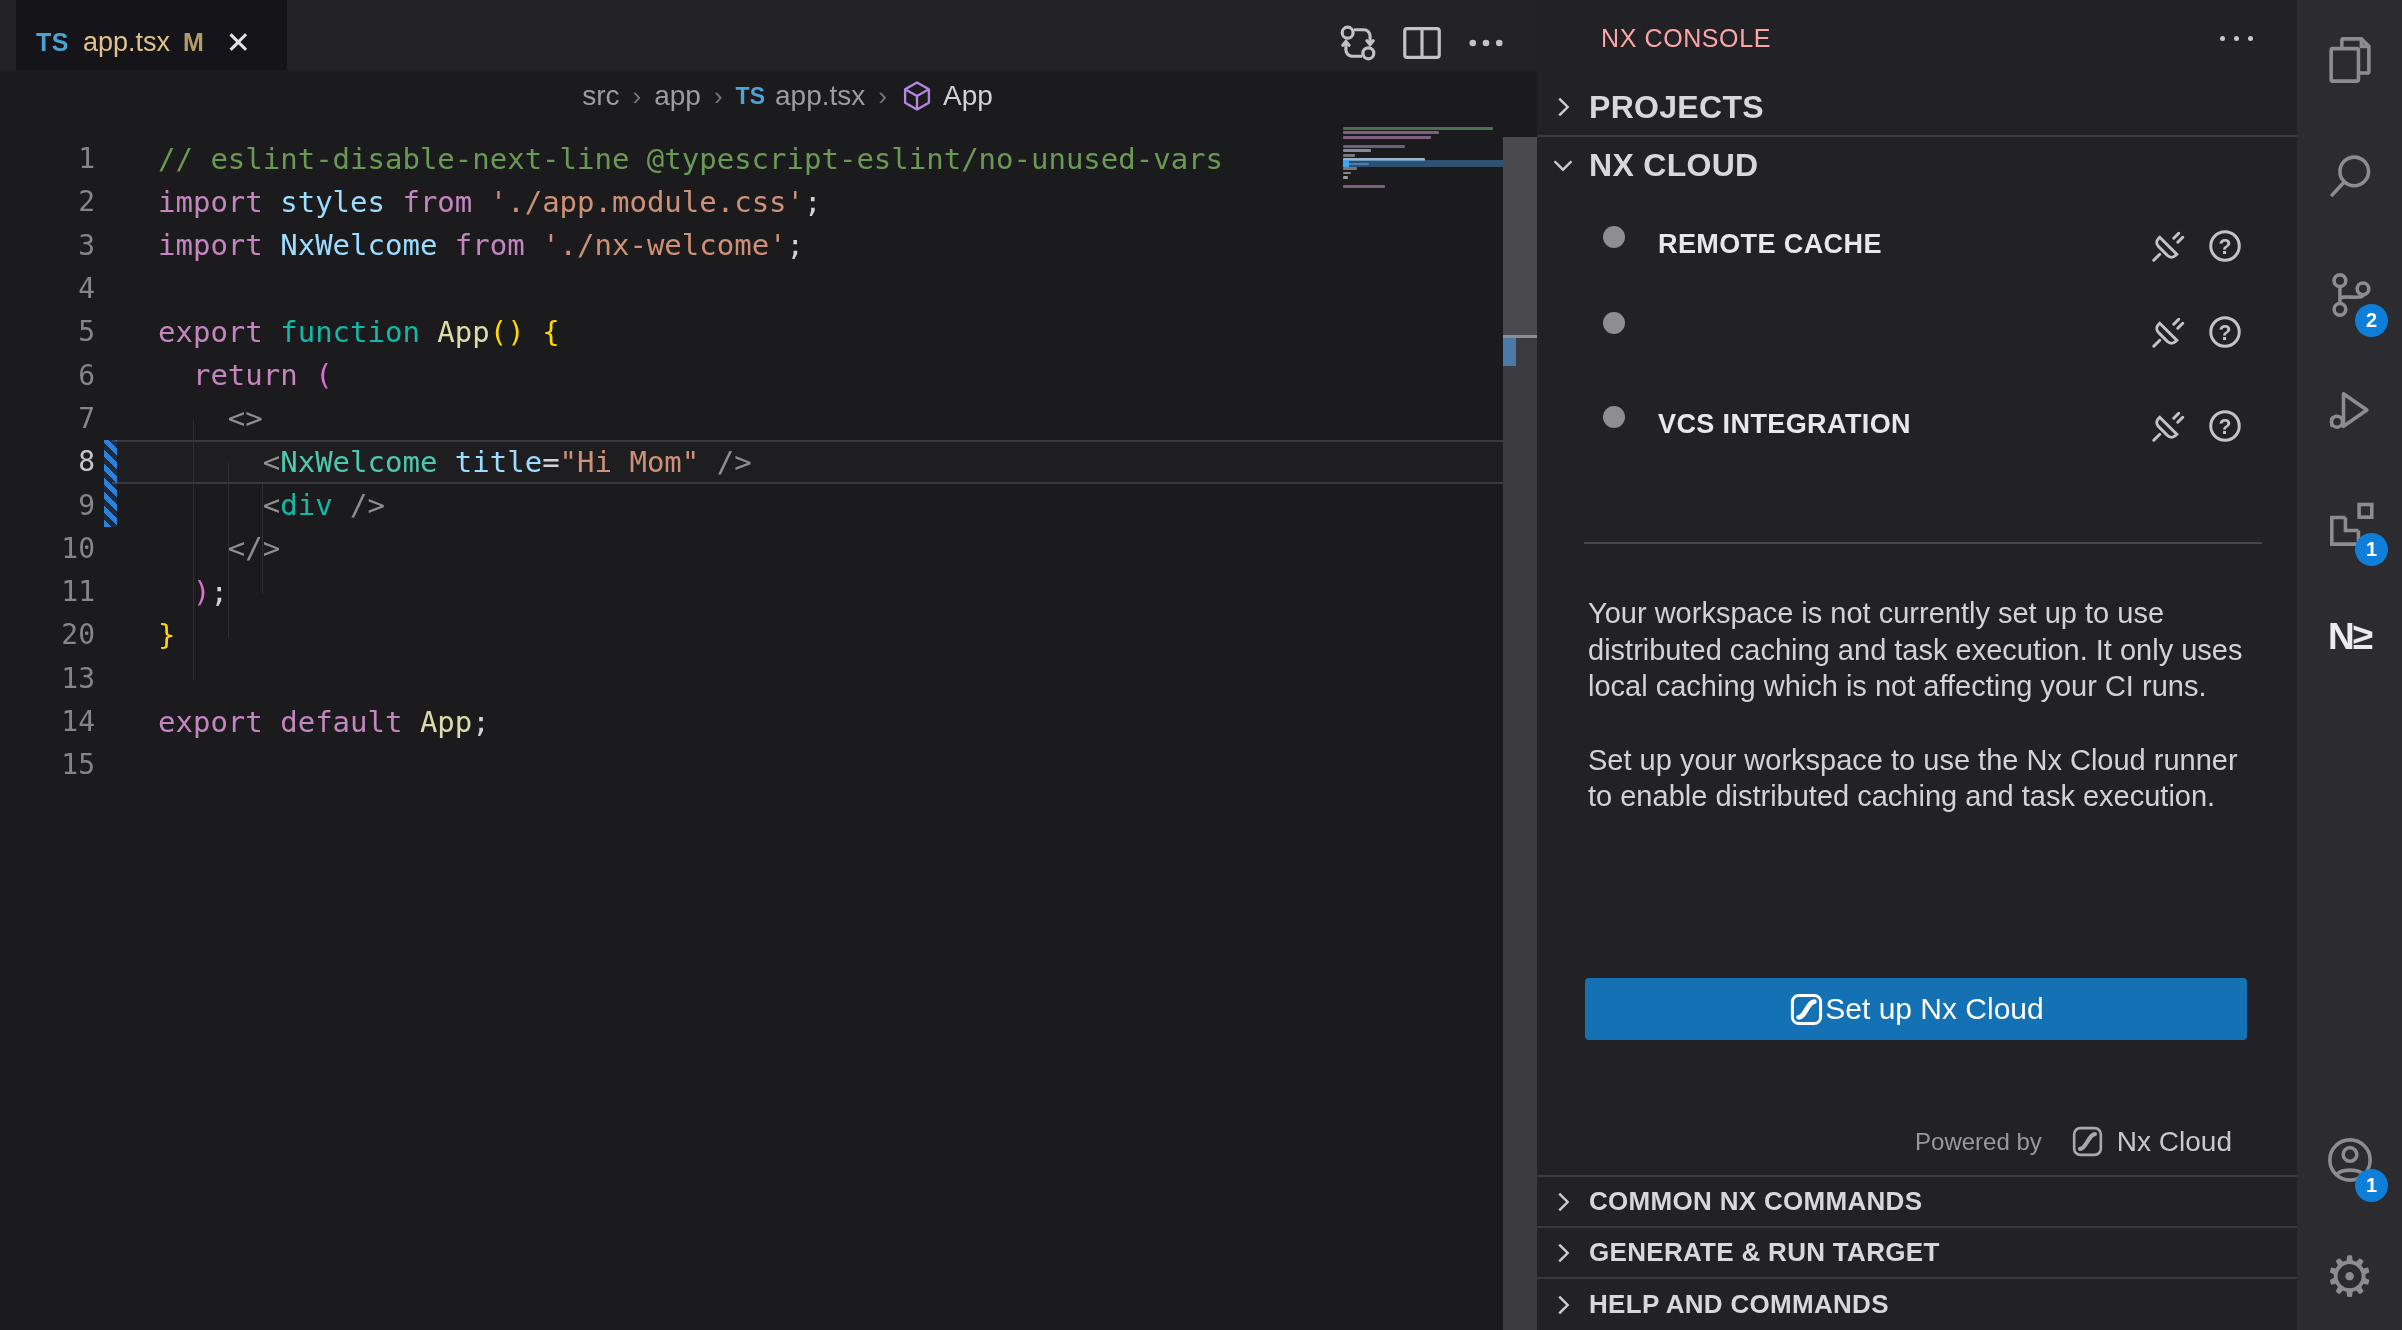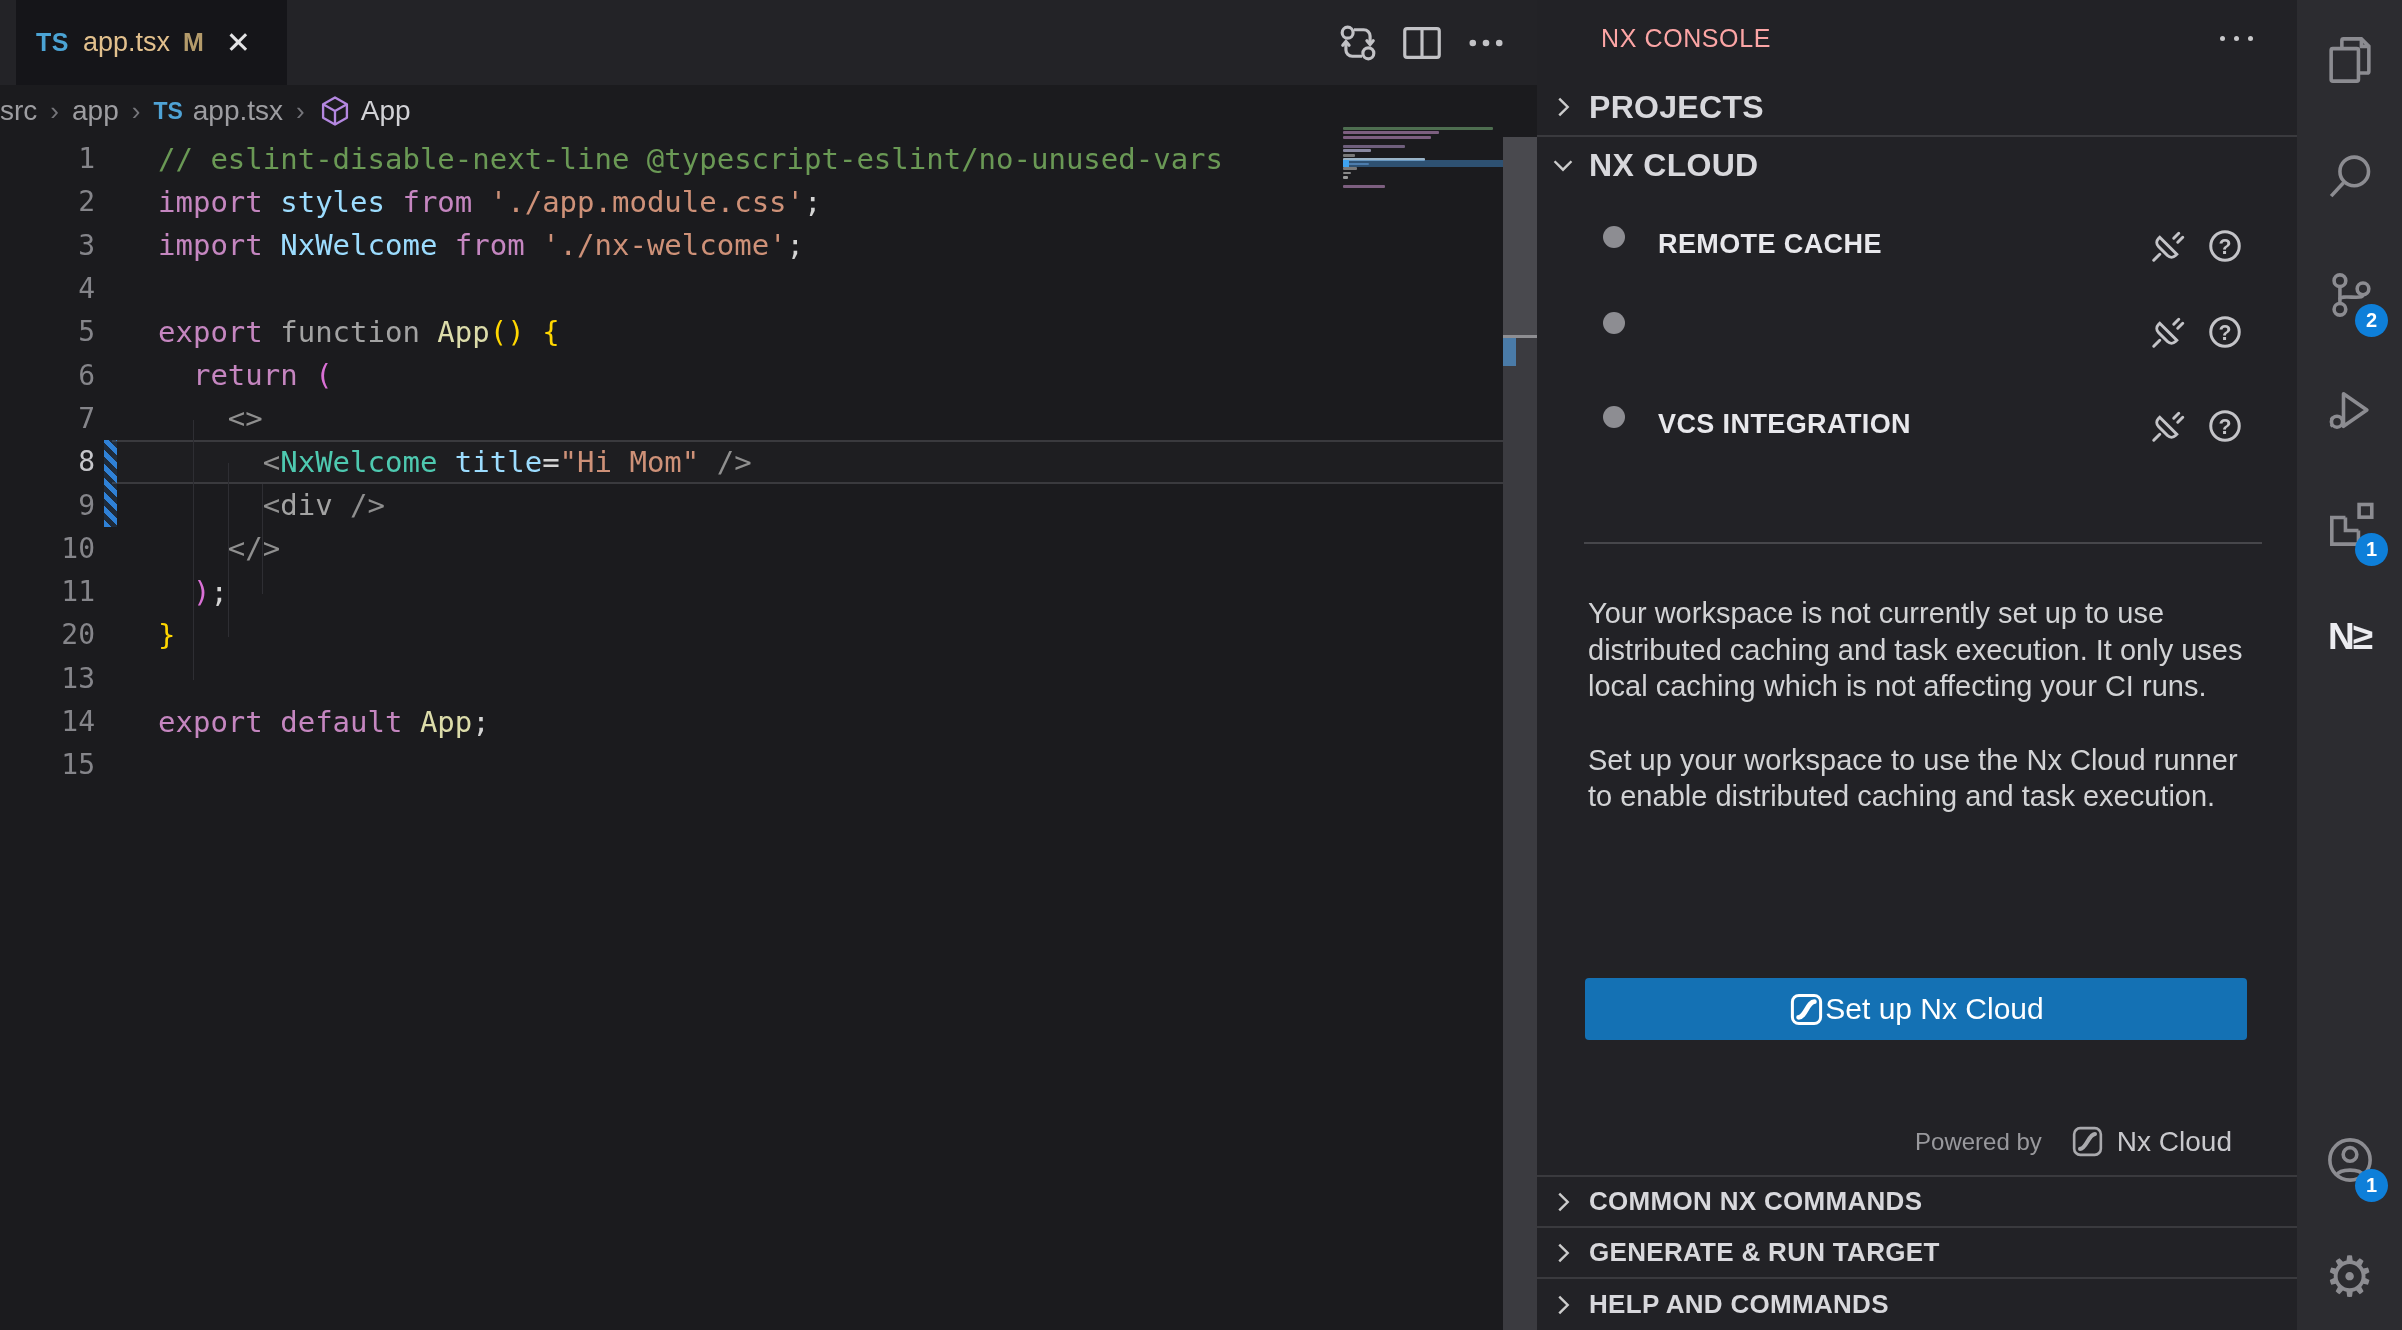--- a/index.html
+++ b/index.html
@@ -19,8 +19,8 @@
   #editor-actions { position:absolute; right:28px; top:0; height:85px; display:flex; align-items:center; gap:18px; }
   #editor-actions svg { display:block; }
 
-  #breadcrumb { position:absolute; left:0; top:85px; width:1537px; height:52px; background:#1b1b1e;
-                display:flex; align-items:center; font-size:28px; color:#9d9da1; }
+  #breadcrumb { position:absolute; left:0; top:70px; width:1537px; height:52px; background:#1b1b1e;
+                display:flex; align-items:center; padding-left:38px; font-size:28px; color:#9d9da1;justify-content:center; }
   #breadcrumb .bc-sep { color:#75757a; margin:0 13px; font-size:26px; }
   #breadcrumb .bc-ts { color:#4fa3d6; font-weight:700; font-size:23px; margin-right:10px; }
   #breadcrumb .bc-symbol { color:#d2d2d6; }

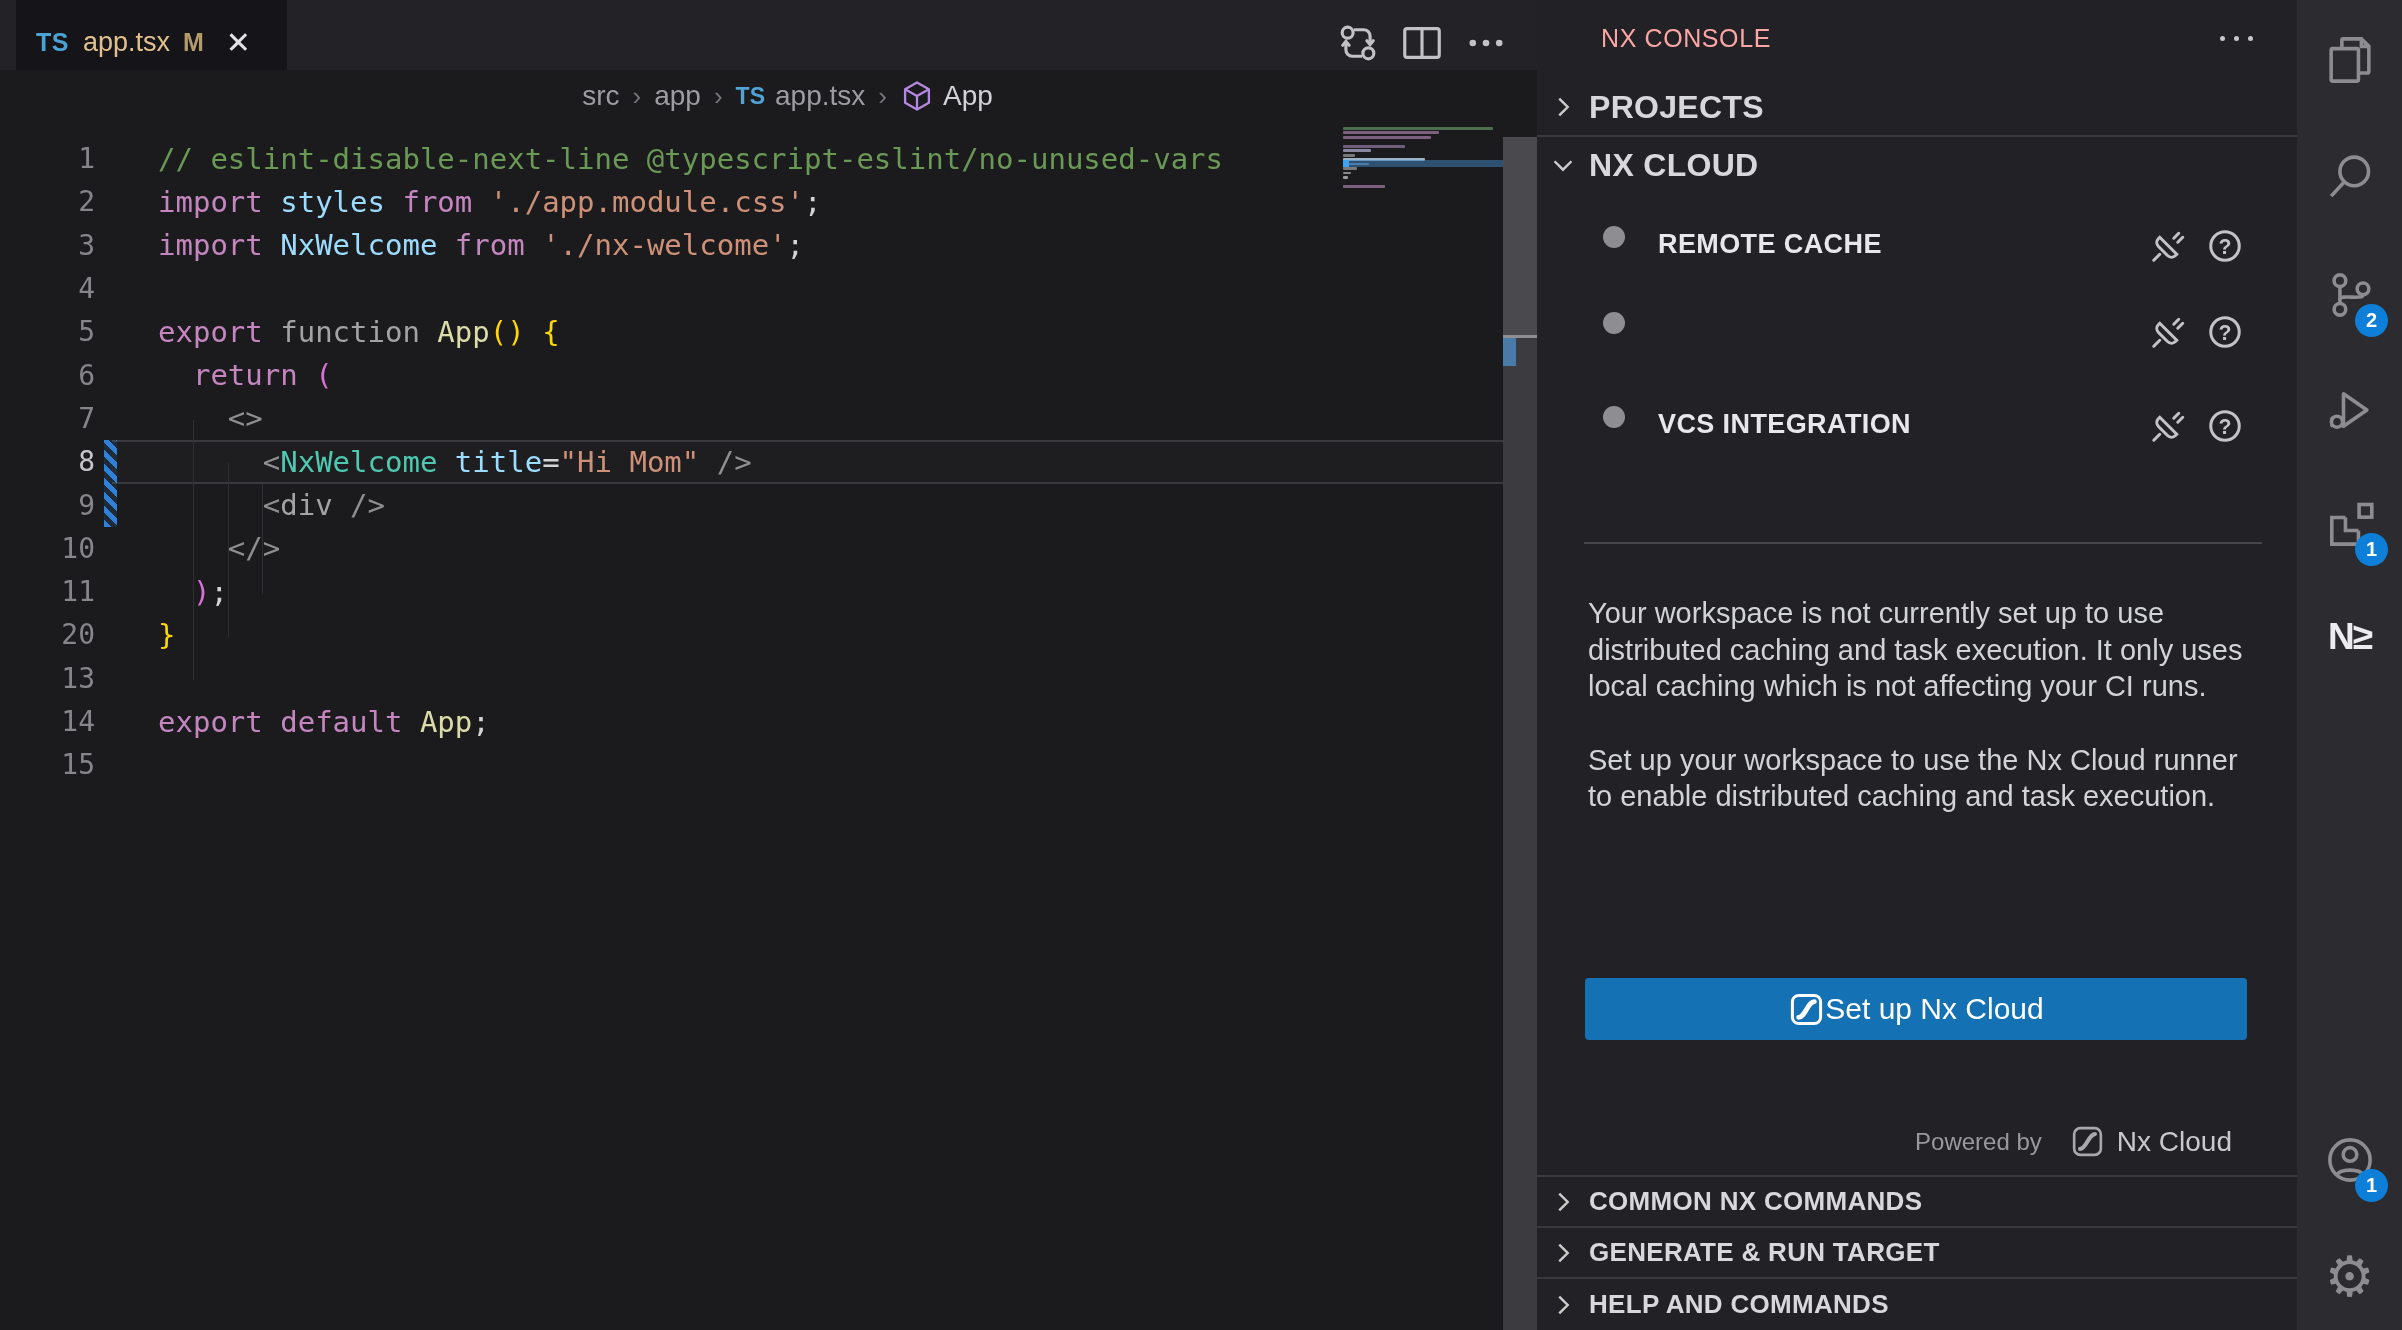--- a/index.html
+++ b/index.html
@@ -33,7 +33,7 @@
   .ln { width:95px; text-align:right; color:#85858a; flex:none; font-size:28px; }
   .lc { padding-left:63px; }
   .code-line.current .ln { color:#c6c6ca; }
-  .tk-cm{color:#6a9955} .tk-kw{color:#c586c0} .tk-kb{color:#a3a3a3} .tk-id{color:#9cdcfe}
+  .tk-cm{color:#6a9955} .tk-kw{color:#c586c0} .tk-kb{color:#14b8a6} .tk-id{color:#9cdcfe}
   .tk-fn{color:#dcdcaa} .tk-ty{color:#4ec9b0} .tk-st{color:#ce9178} .tk-pu{color:#d4d4d4}
   .tk-b1{color:#ffd700} .tk-b2{color:#da70d6} .tk-ag{color:#8f8f8f}
 

